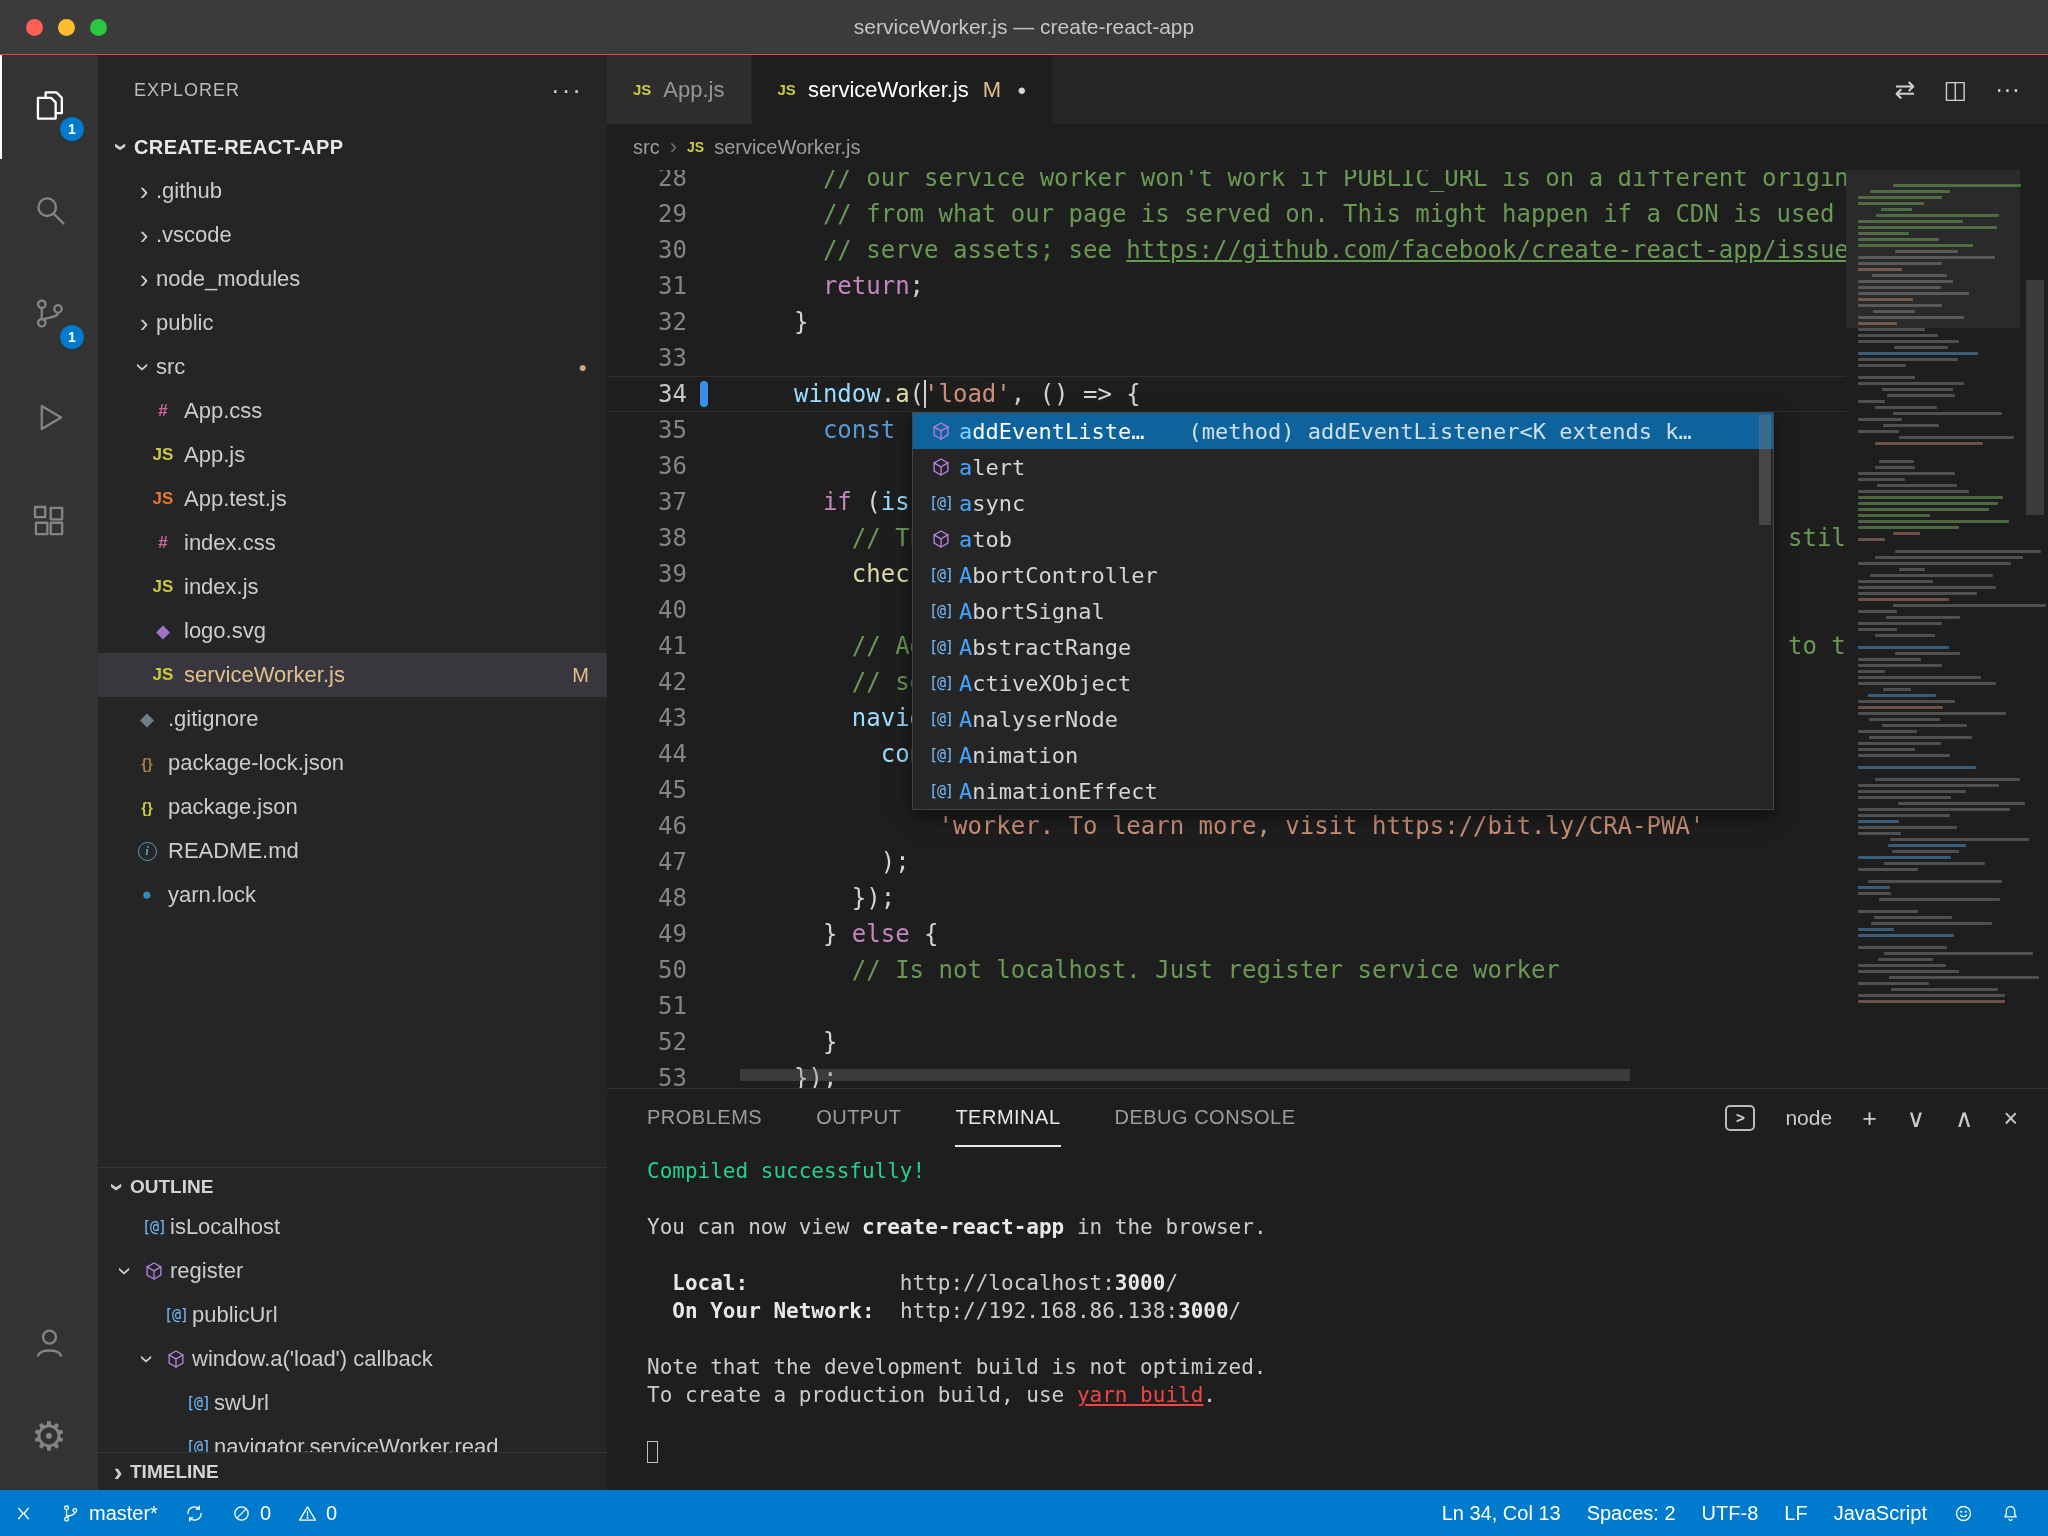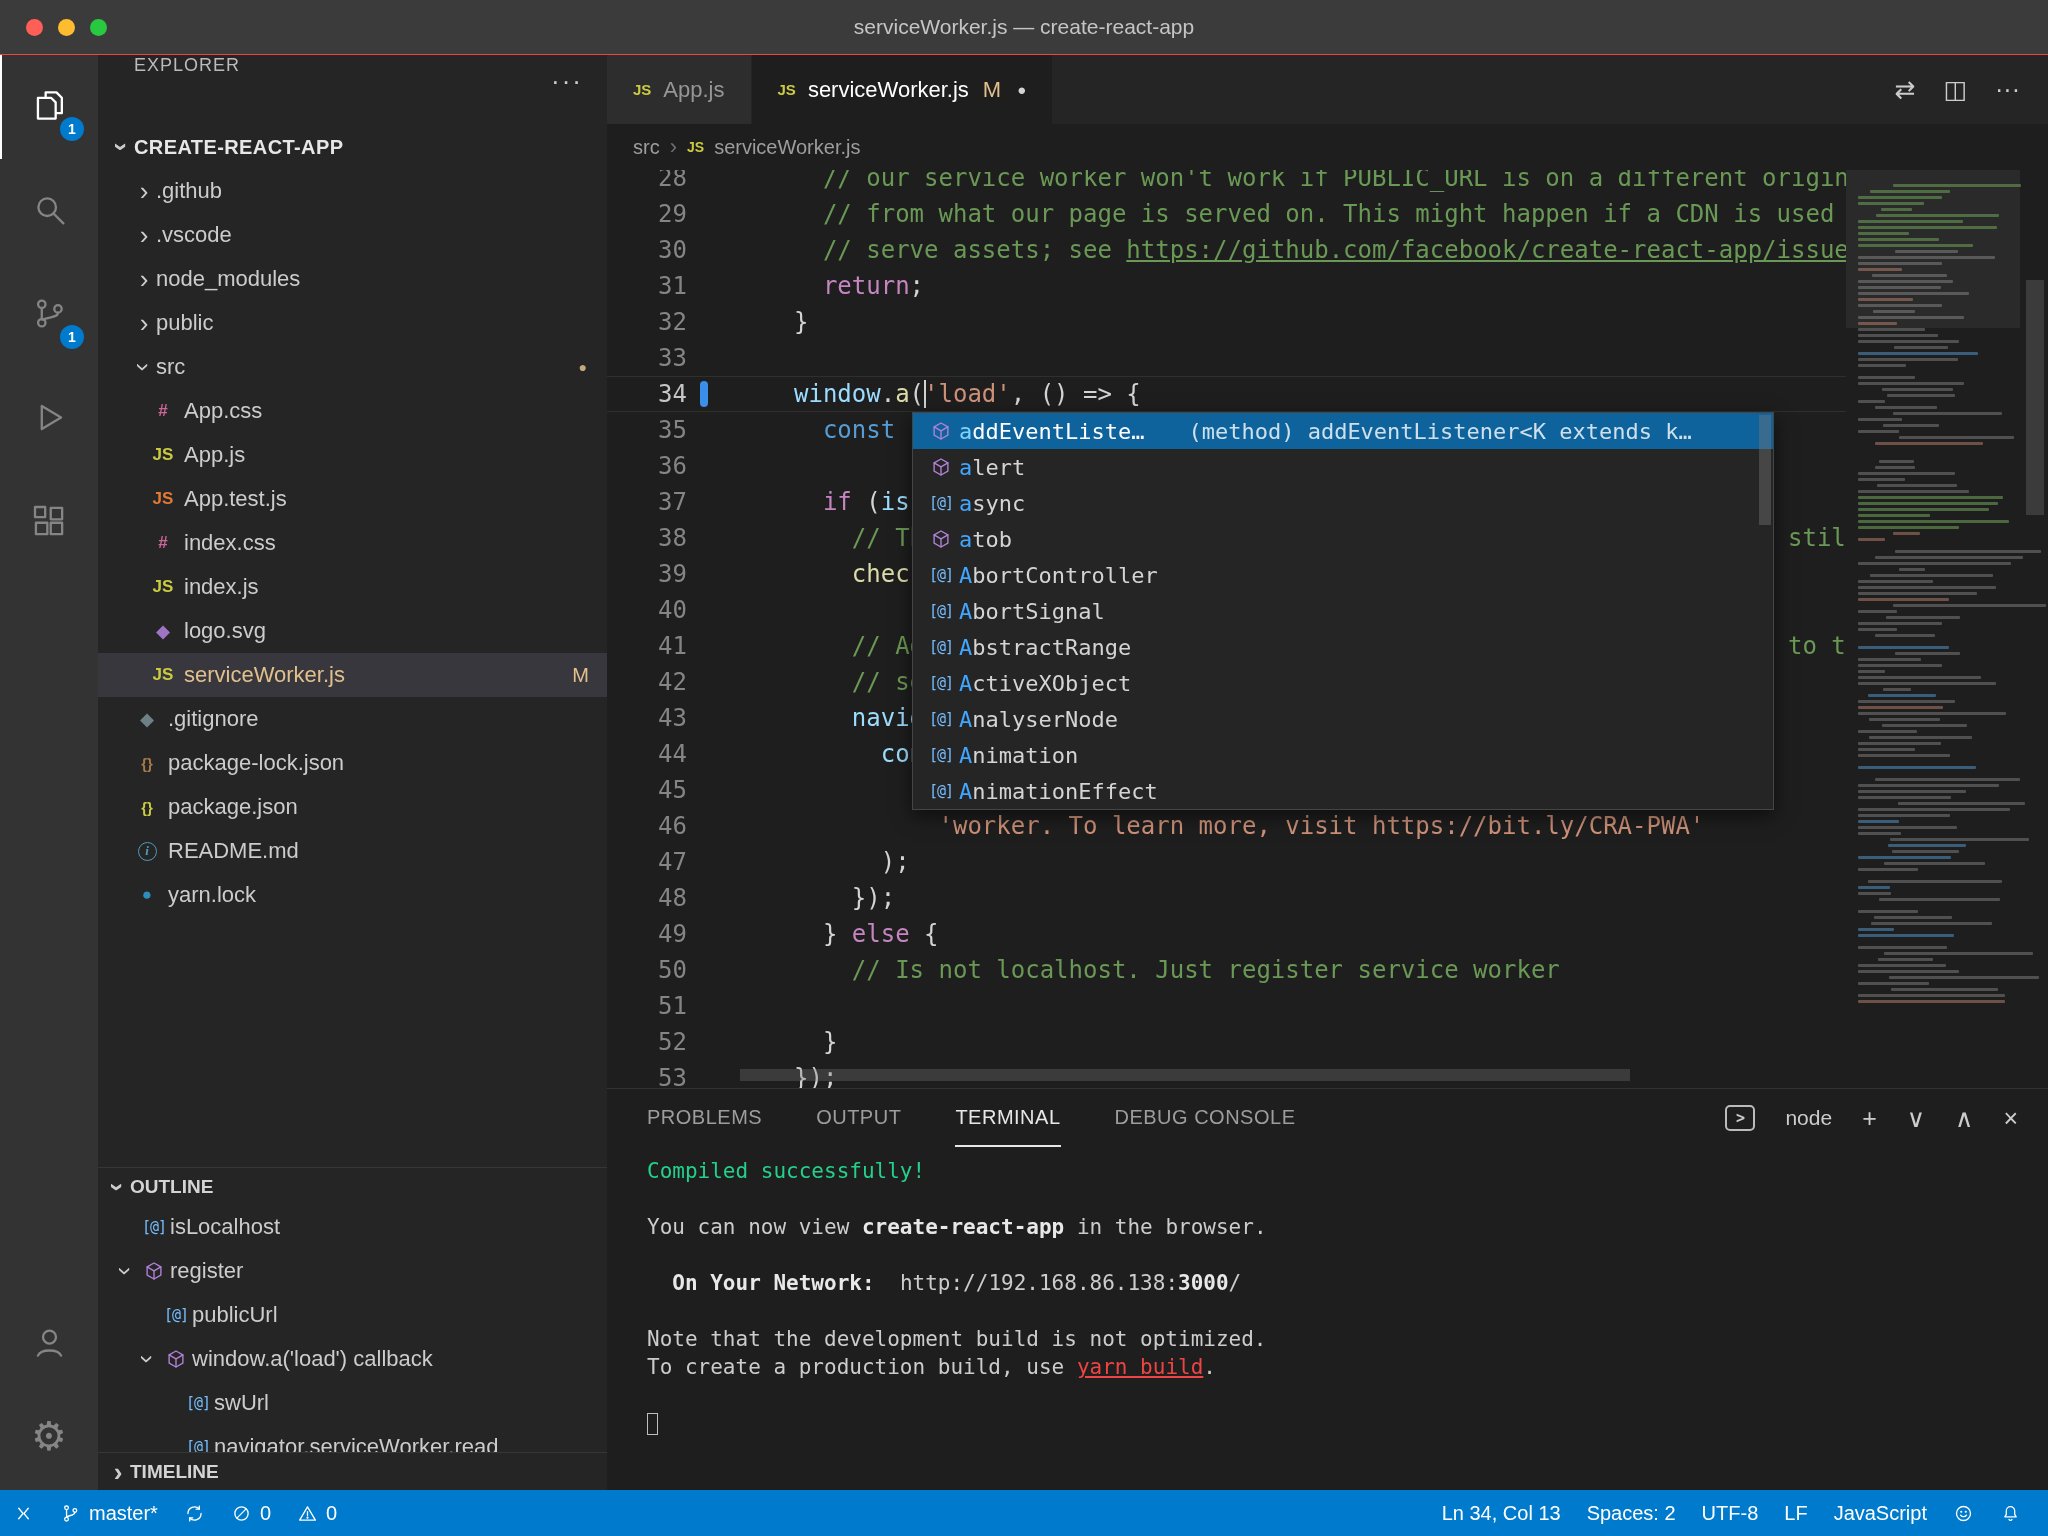--- a/index.html
+++ b/index.html
@@ -28,7 +28,7 @@
 
   
   .sidebar { width:509px; background:#252526; position:relative; overflow:hidden; color:#cccccc; flex:none; }
-  .sb-header { height:70px; display:flex; align-items:flex-start; padding:0 24px 0 36px; font-size:18px; color:#bbbbbb; letter-spacing:1px;flex-direction:column; }
+  .sb-header { height:70px; display:flex; align-items:center; padding:0 24px 0 36px; font-size:18px; color:#bbbbbb; letter-spacing:1px; }
   .sb-more { margin-left:auto; font-size:26px; color:#cccccc; letter-spacing:2px; line-height:0.4; }
   .proj-row { height:44px; display:flex; align-items:center; font-weight:bold; font-size:20px; color:#e7e7e7; padding-left:12px; letter-spacing:0.4px; }
   .row { height:44px; display:flex; align-items:center; font-size:22px; position:relative; }

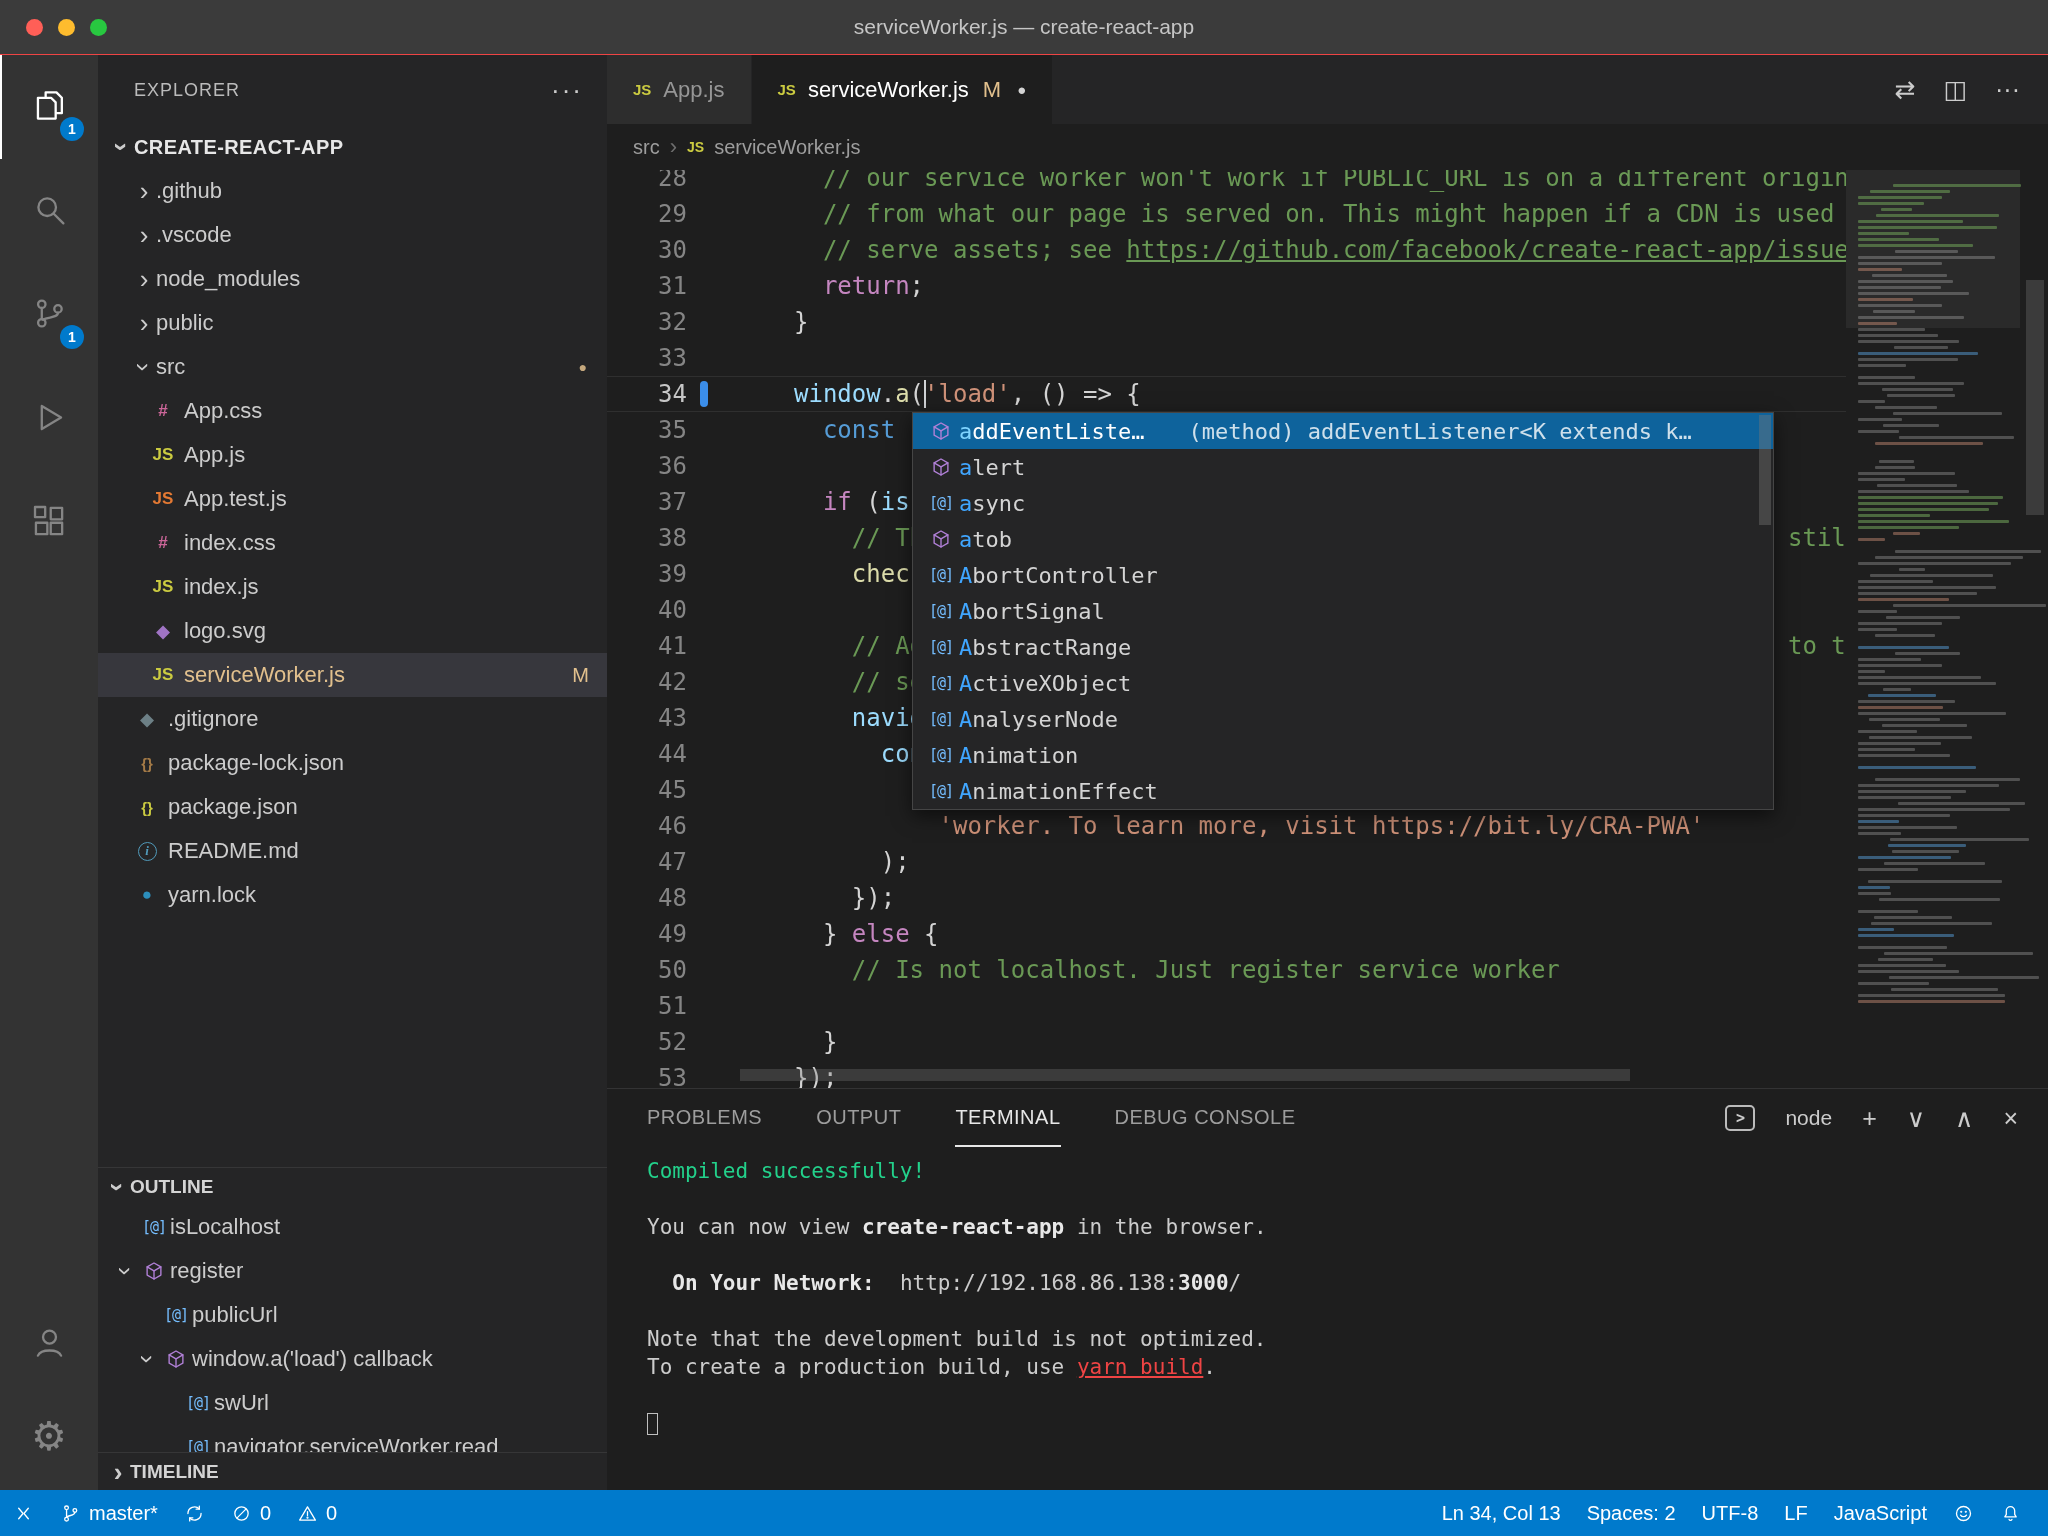--- a/index.html
+++ b/index.html
@@ -694,6 +694,7 @@
           <div class="t-row"></div>
           <div class="t-row"><span class="tm-pln">You can now view </span><span class="tm-bold">create-react-app</span><span class="tm-pln"> in the browser.</span></div>
           <div class="t-row"></div>
+          <div class="t-row"><span class="tm-pln">  </span><span class="tm-bold">Local:</span><span class="tm-pln">            http://localhost:</span><span class="tm-bold">3000</span><span class="tm-pln">/</span></div>
           <div class="t-row"><span class="tm-pln">  </span><span class="tm-bold">On Your Network:</span><span class="tm-pln">  http://192.168.86.138:</span><span class="tm-bold">3000</span><span class="tm-pln">/</span></div>
           <div class="t-row"></div>
           <div class="t-row"><span class="tm-pln">Note that the development build is not optimized.</span></div>

